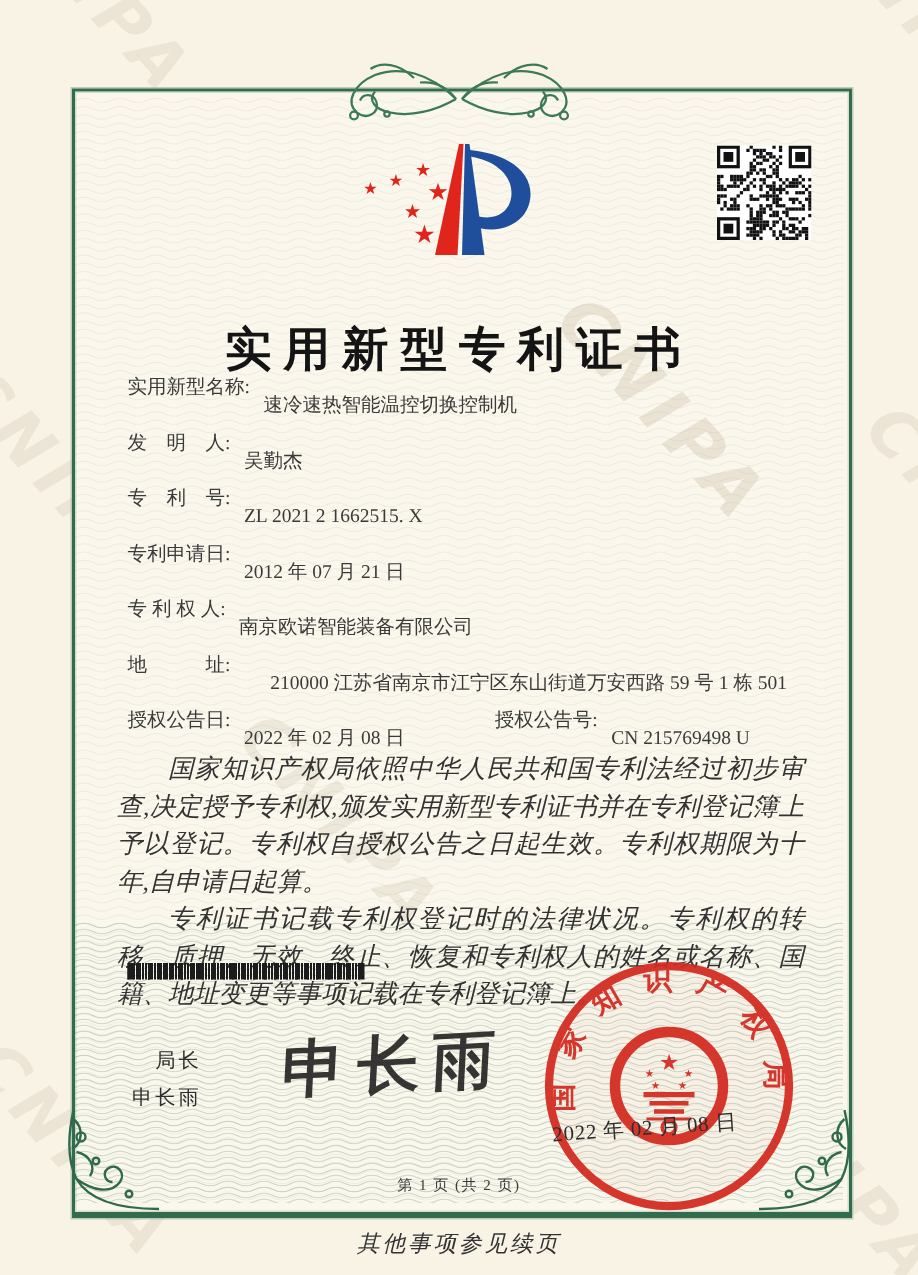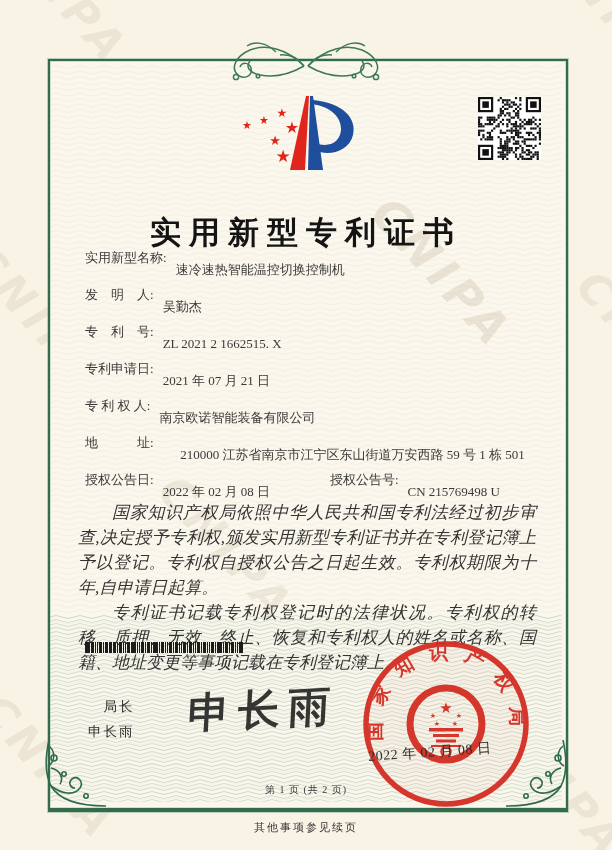--- a/index.html
+++ b/index.html
@@ -454,7 +454,7 @@
     </div>
     <div class="frow">
       <span class="flabel">专利申请日:</span>
-      <span class="fvalue">2021 年 07 月 21 日</span>
+      <span class="fvalue">2012 年 07 月 21 日</span>
     </div>
     <div class="frow">
       <span class="flabel">专 利 权 人:</span>

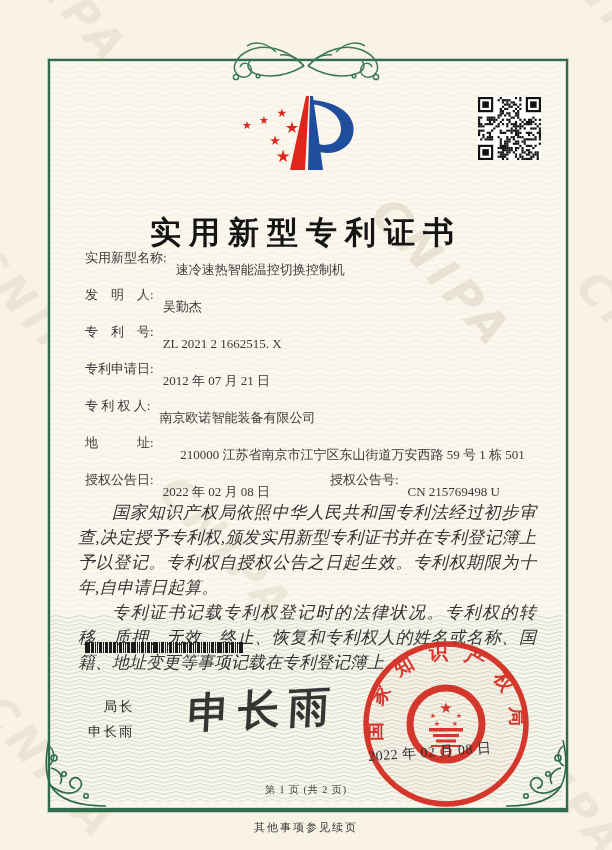--- a/index.html
+++ b/index.html
@@ -59,7 +59,7 @@
   .pagenum{position:absolute;left:0;top:783px;width:612px;text-align:center;
            font-size:10px;color:#3a3a3a;z-index:5;letter-spacing:1px;}
   .footnote{position:absolute;left:0;top:820px;width:612px;text-align:center;
-            font-size:11px;color:#333;z-index:5;letter-spacing:2px;}
+            font-size:15px;color:#333;z-index:5;font-style:italic;letter-spacing:2px;}
   .ornament-top{position:absolute;left:214px;top:36px;z-index:4;}
   .corner{position:absolute;z-index:4;}
   .corner.bl{left:42px;top:740px;}

